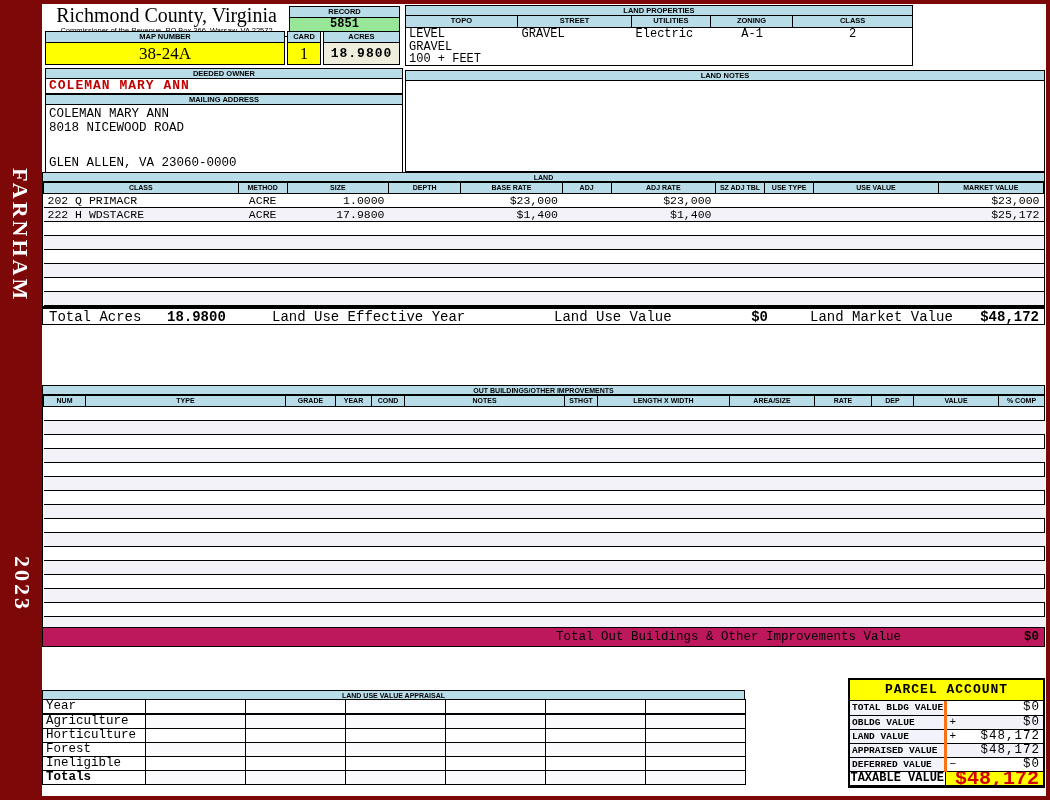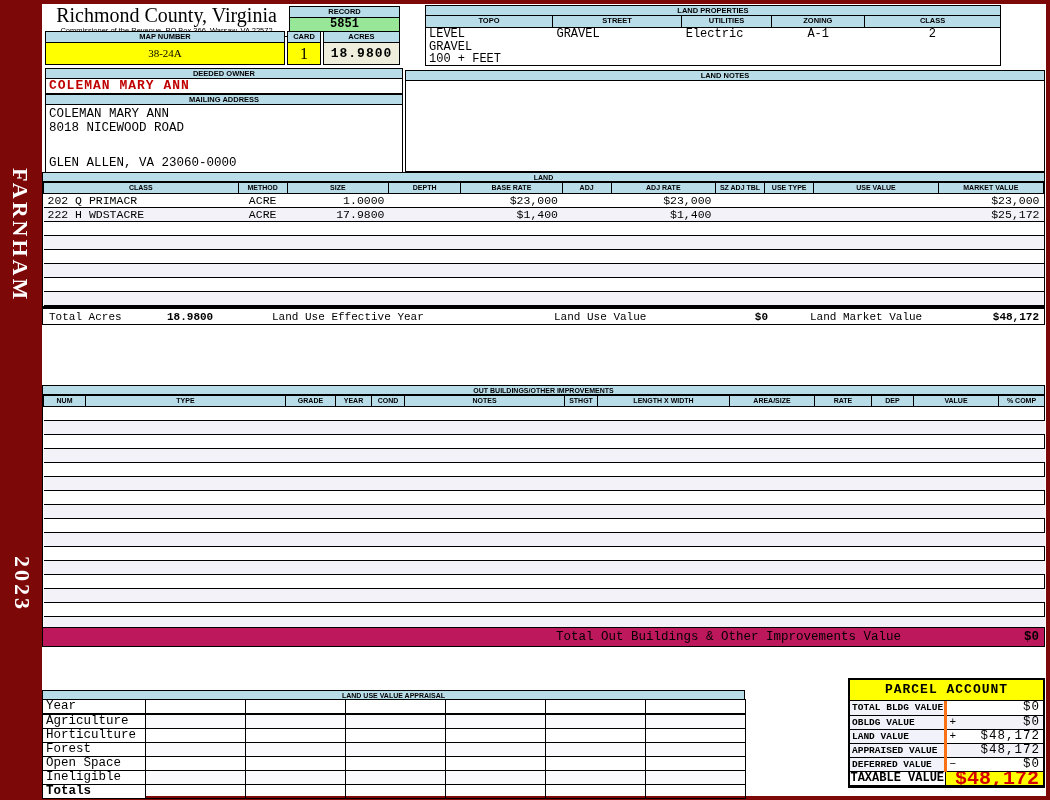--- a/index.html
+++ b/index.html
@@ -57,7 +57,7 @@
     font-weight:bold; font-size:13px; text-align:center; line-height:21px; letter-spacing:1px; }
 
   
-  #land-properties { left:425px; top:5px; width:576px; }
+  #land-properties { left:405px; top:5px; width:508px; }
   #lp-title { height:11px; }
   #lp-headers { display:flex; }
   #lp-headers .hdrbar { height:12px; border-top:none; }

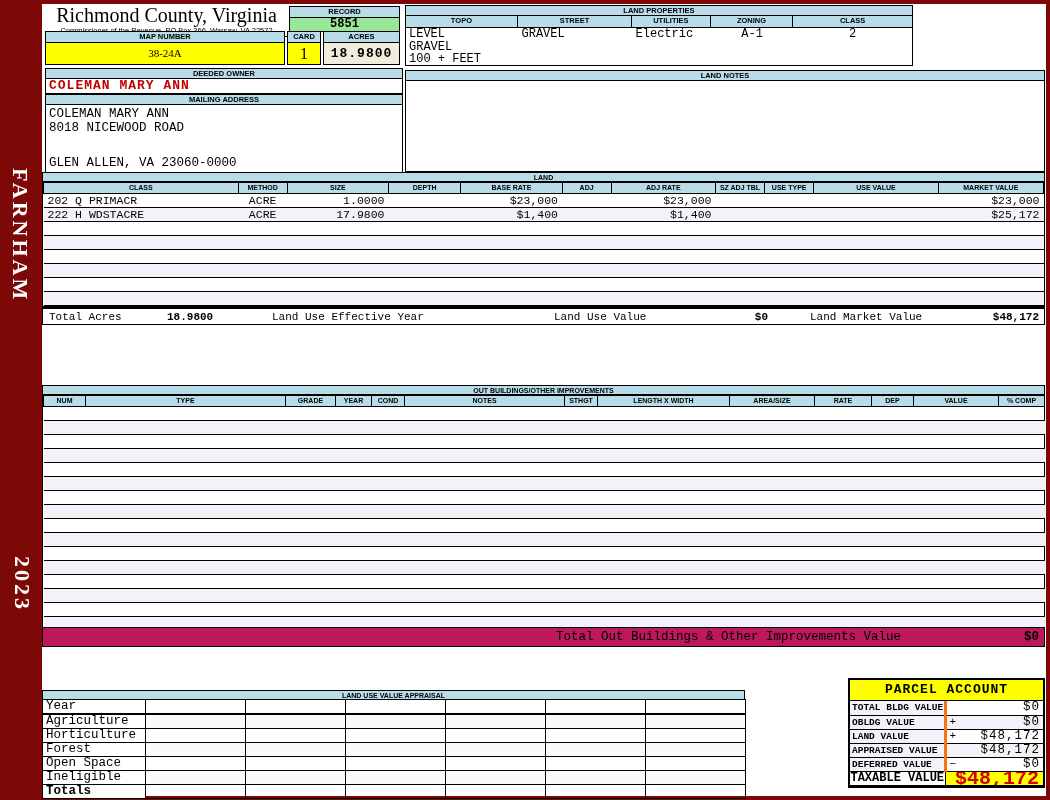--- a/index.html
+++ b/index.html
@@ -50,7 +50,7 @@
   #acres-box  { left:323px; top:31px; width:77px; }
   .hdr11 { height:12px; }
   #mapnum-val { height:22px; background:#ff0; border:1px solid #000; border-top:none;
-    font-family:"Liberation Serif",serif; font-size:11px; text-align:center; line-height:21px; }
+    font-family:"Liberation Serif",serif; font-size:17px; text-align:center; line-height:21px; }
   #card-val { height:22px; background:#ff0; border:1px solid #000; border-top:none;
     font-family:"Liberation Serif",serif; font-size:16px; text-align:center; line-height:21px; }
   #acres-val { height:22px; background:#efeddb; border:1px solid #000; border-top:none;

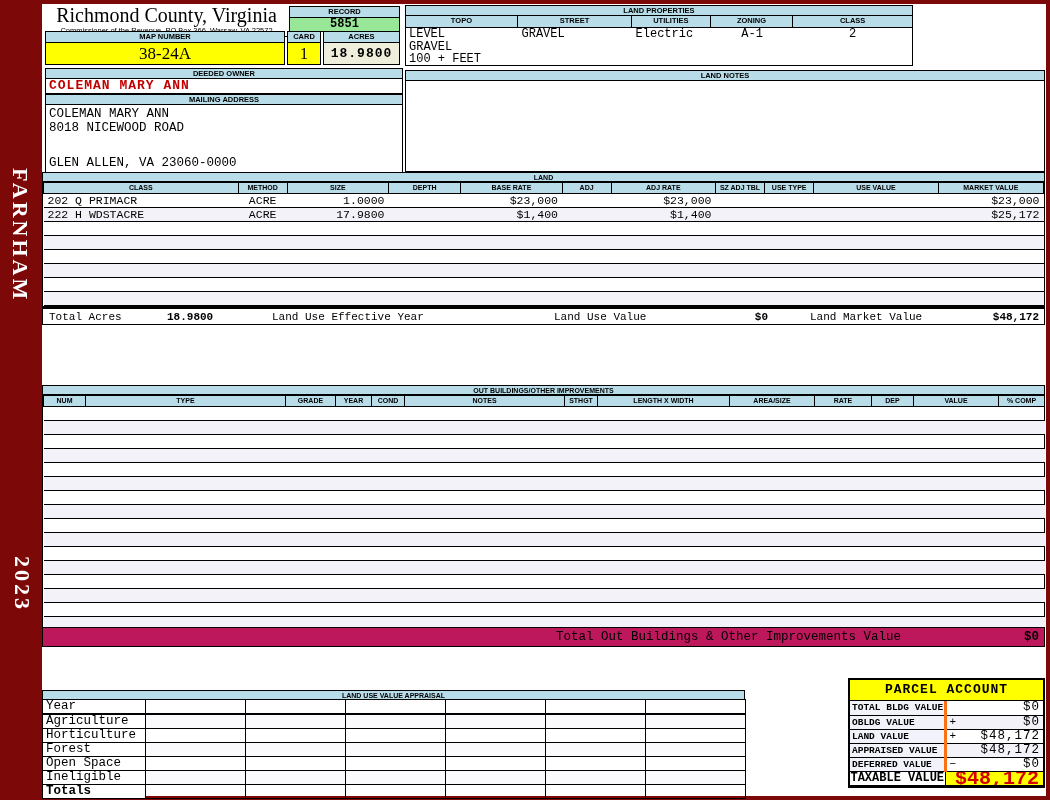--- a/index.html
+++ b/index.html
@@ -105,7 +105,7 @@
 
   #land-table { left:42px; top:172px; width:1003px; }
   #land-totals { position:relative; height:18px; border:1px solid #000; border-top:2px solid #000;
-    background:#fff; font-size:11px; line-height:17px; }
+    background:#fff; font-size:14px; line-height:17px; }
   #land-totals span { position:absolute; top:0; }
   .bold { font-weight:bold; }
 

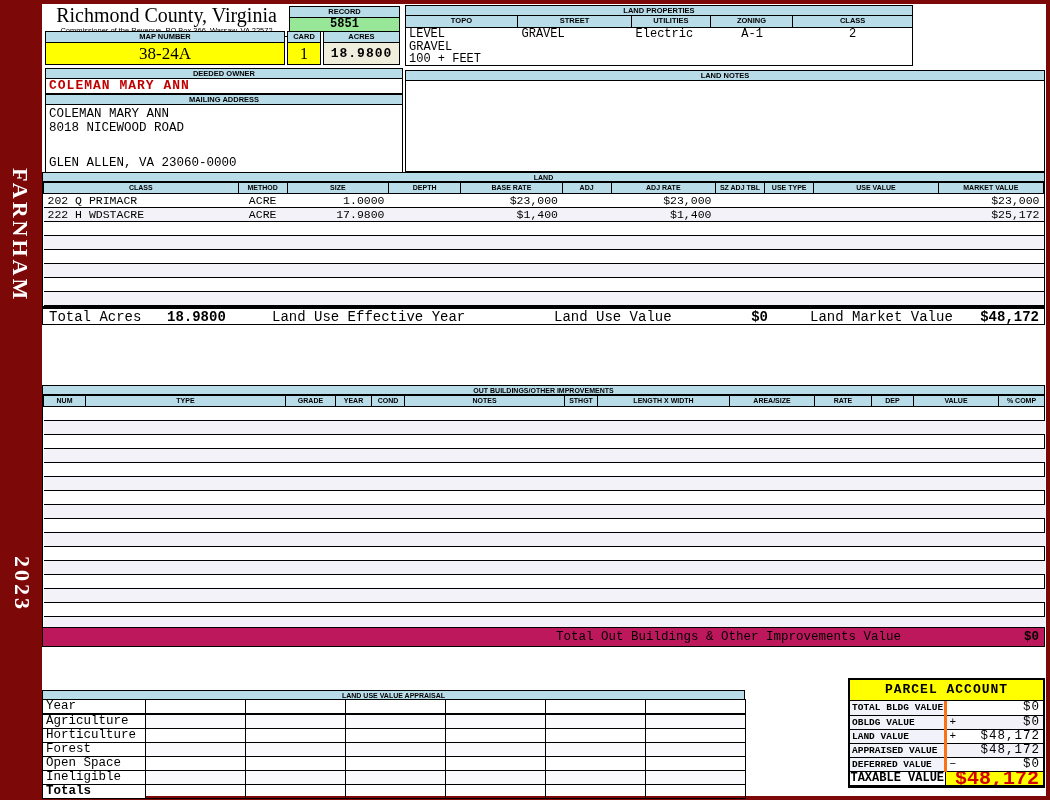--- a/index.html
+++ b/index.html
@@ -448,15 +448,6 @@
           <td>&nbsp;</td>
         </tr>
         <tr>
-          <td class="lab">Open Space</td>
-          <td>&nbsp;</td>
-          <td>&nbsp;</td>
-          <td>&nbsp;</td>
-          <td>&nbsp;</td>
-          <td>&nbsp;</td>
-          <td>&nbsp;</td>
-        </tr>
-        <tr>
           <td class="lab">Ineligible</td>
           <td>&nbsp;</td>
           <td>&nbsp;</td>

